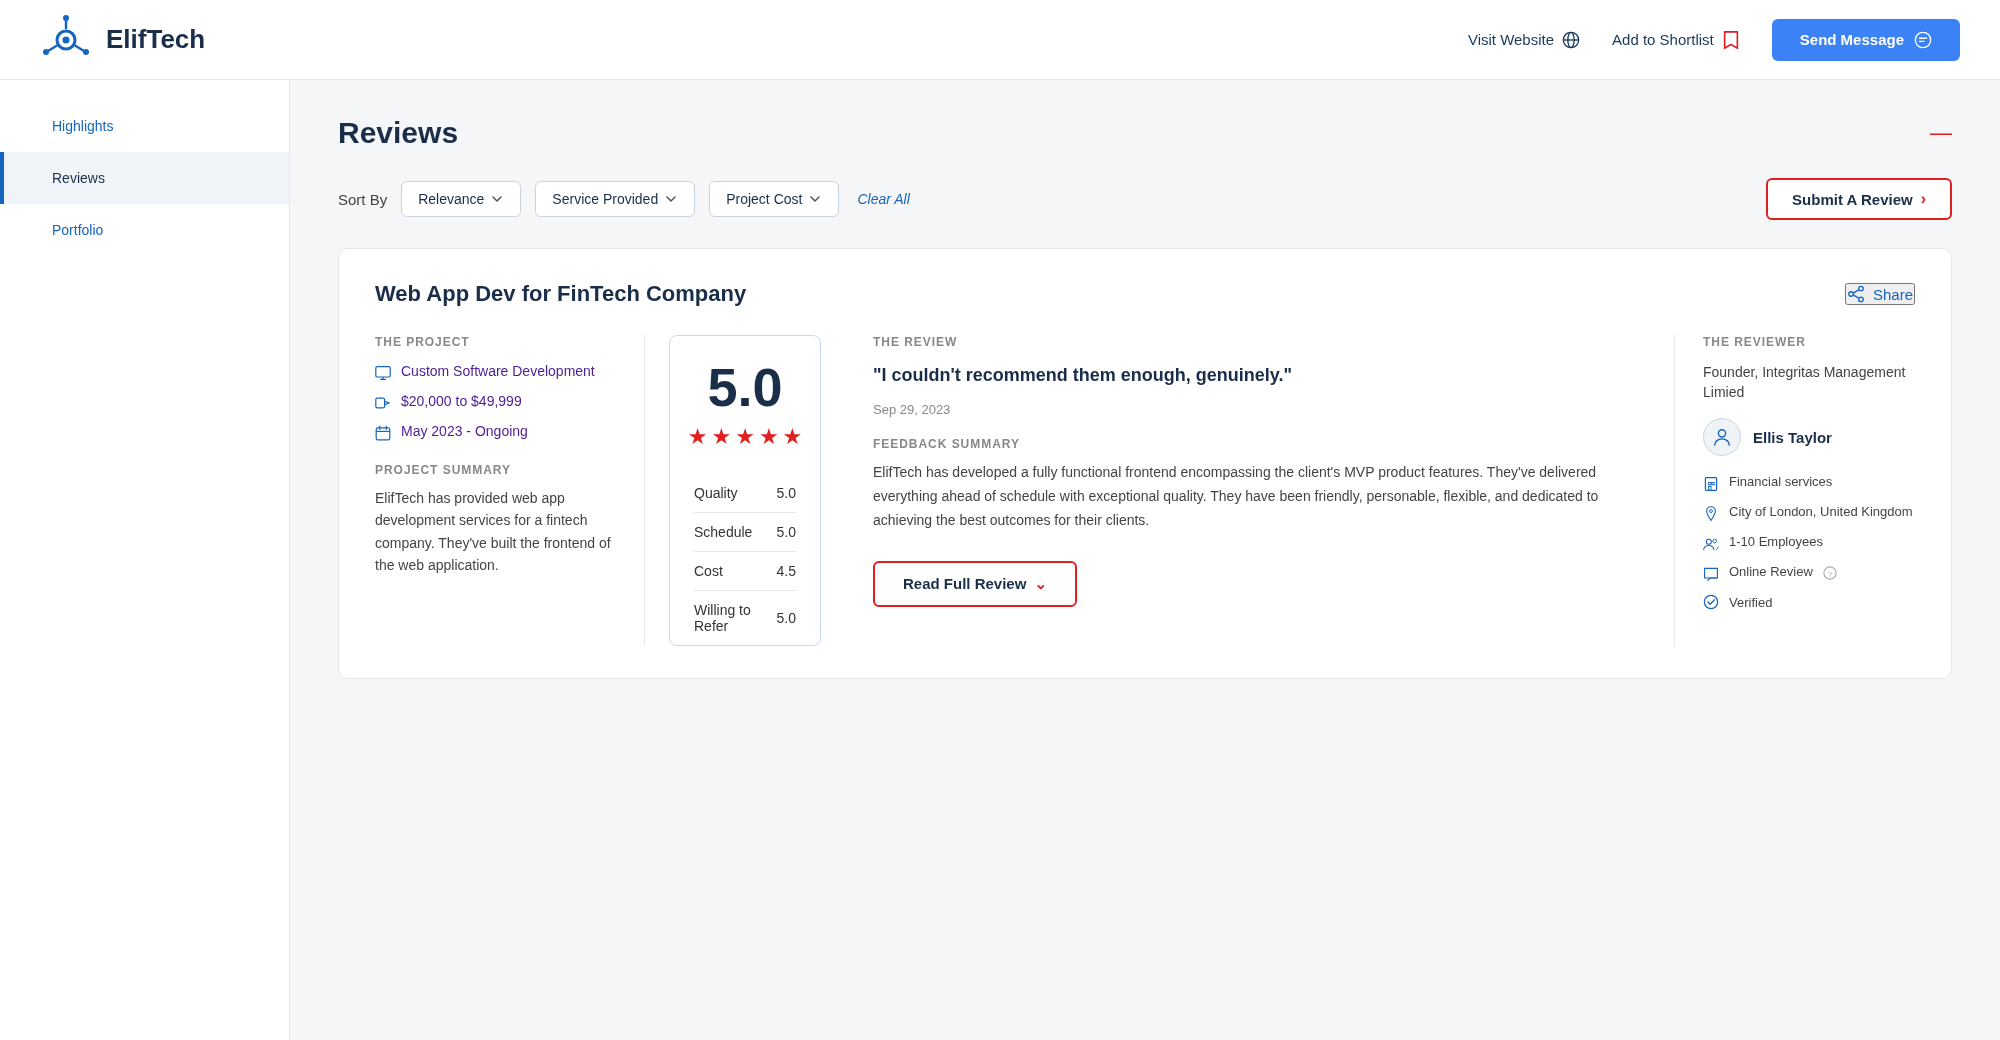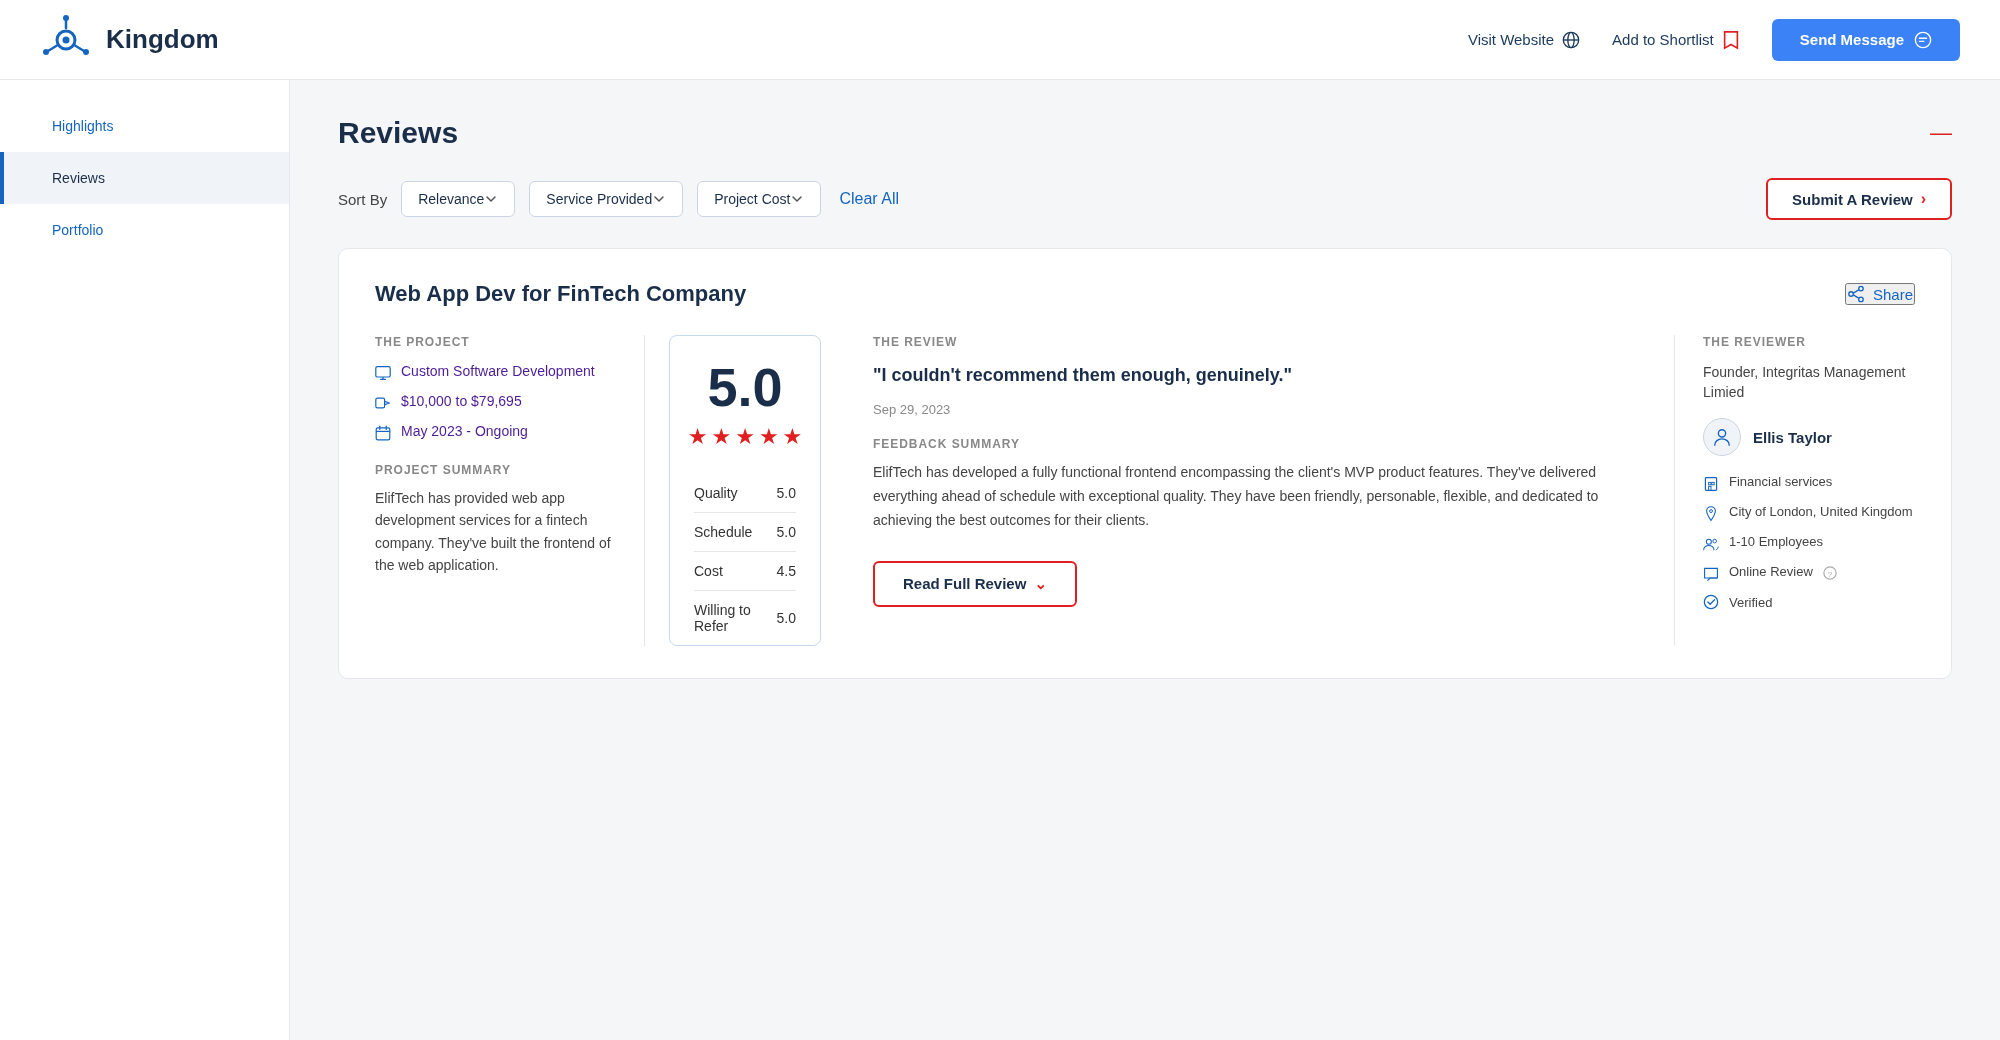--- a/index.html
+++ b/index.html
@@ -402,7 +402,7 @@
       <line x1="8" y1="37" x2="17" y2="31.5" stroke="#1565c0" stroke-width="2.5" stroke-linecap="round"></line>
       <circle cx="6" cy="38" r="3" fill="#1565c0"></circle>
     </svg>
-    <span class="logo-text">Kingdom</span>
+    <span class="logo-text">ElifTech</span>
   </div>
   <div class="header-actions">
     <a class="header-link">

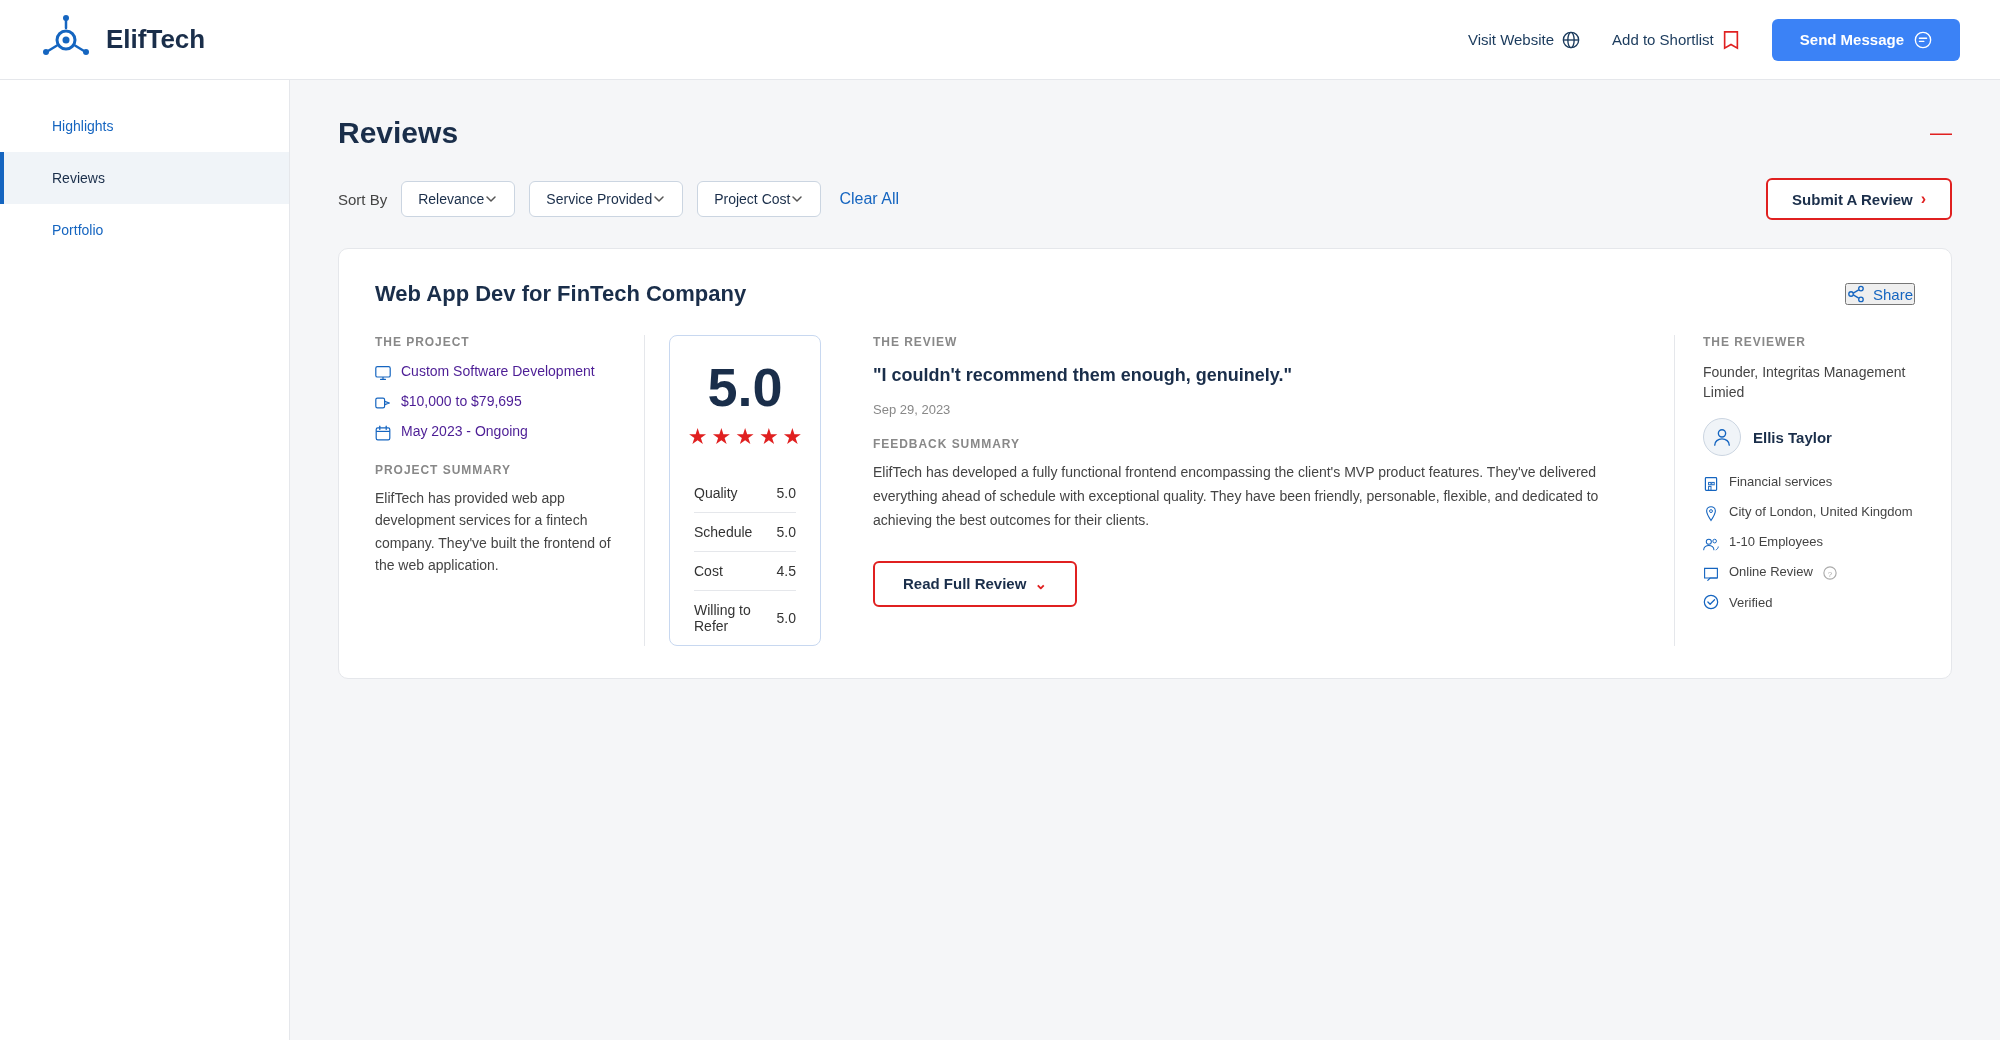--- a/index.html
+++ b/index.html
@@ -141,7 +141,7 @@
     .filter-select {
       display: flex;
       align-items: center;
-      gap: 0;
+      gap: 6px;
       border: 1.5px solid #cbd5e1;
       border-radius: 6px;
       padding: 9px 16px;

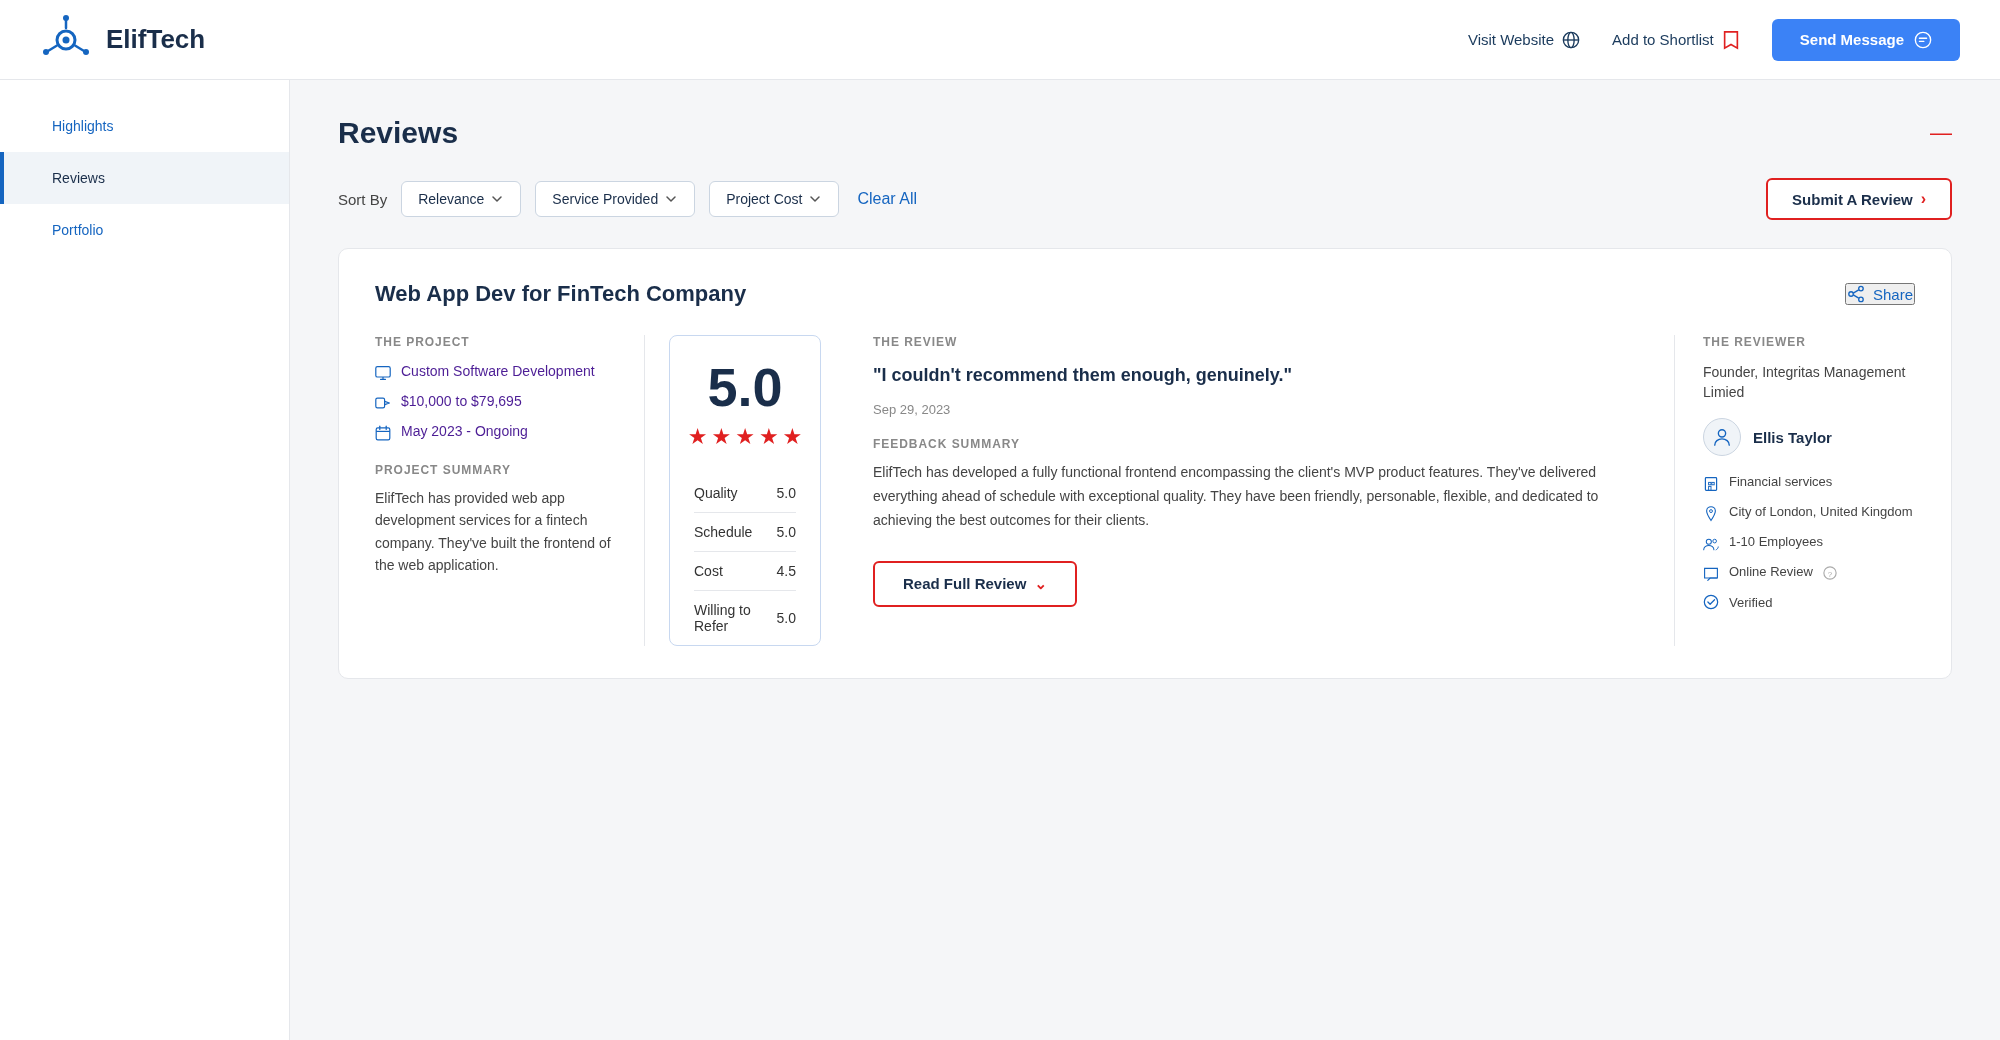--- a/index.html
+++ b/index.html
@@ -154,10 +154,11 @@
     .filter-select svg { color: #555; }
     .clear-all {
       color: #1565c0;
-      font-size: 16px;
+      font-size: 14px;
       font-weight: 500;
       cursor: pointer;
       padding: 0 4px;
+      font-style: italic;
     }
     .submit-review-btn {
       margin-left: auto;

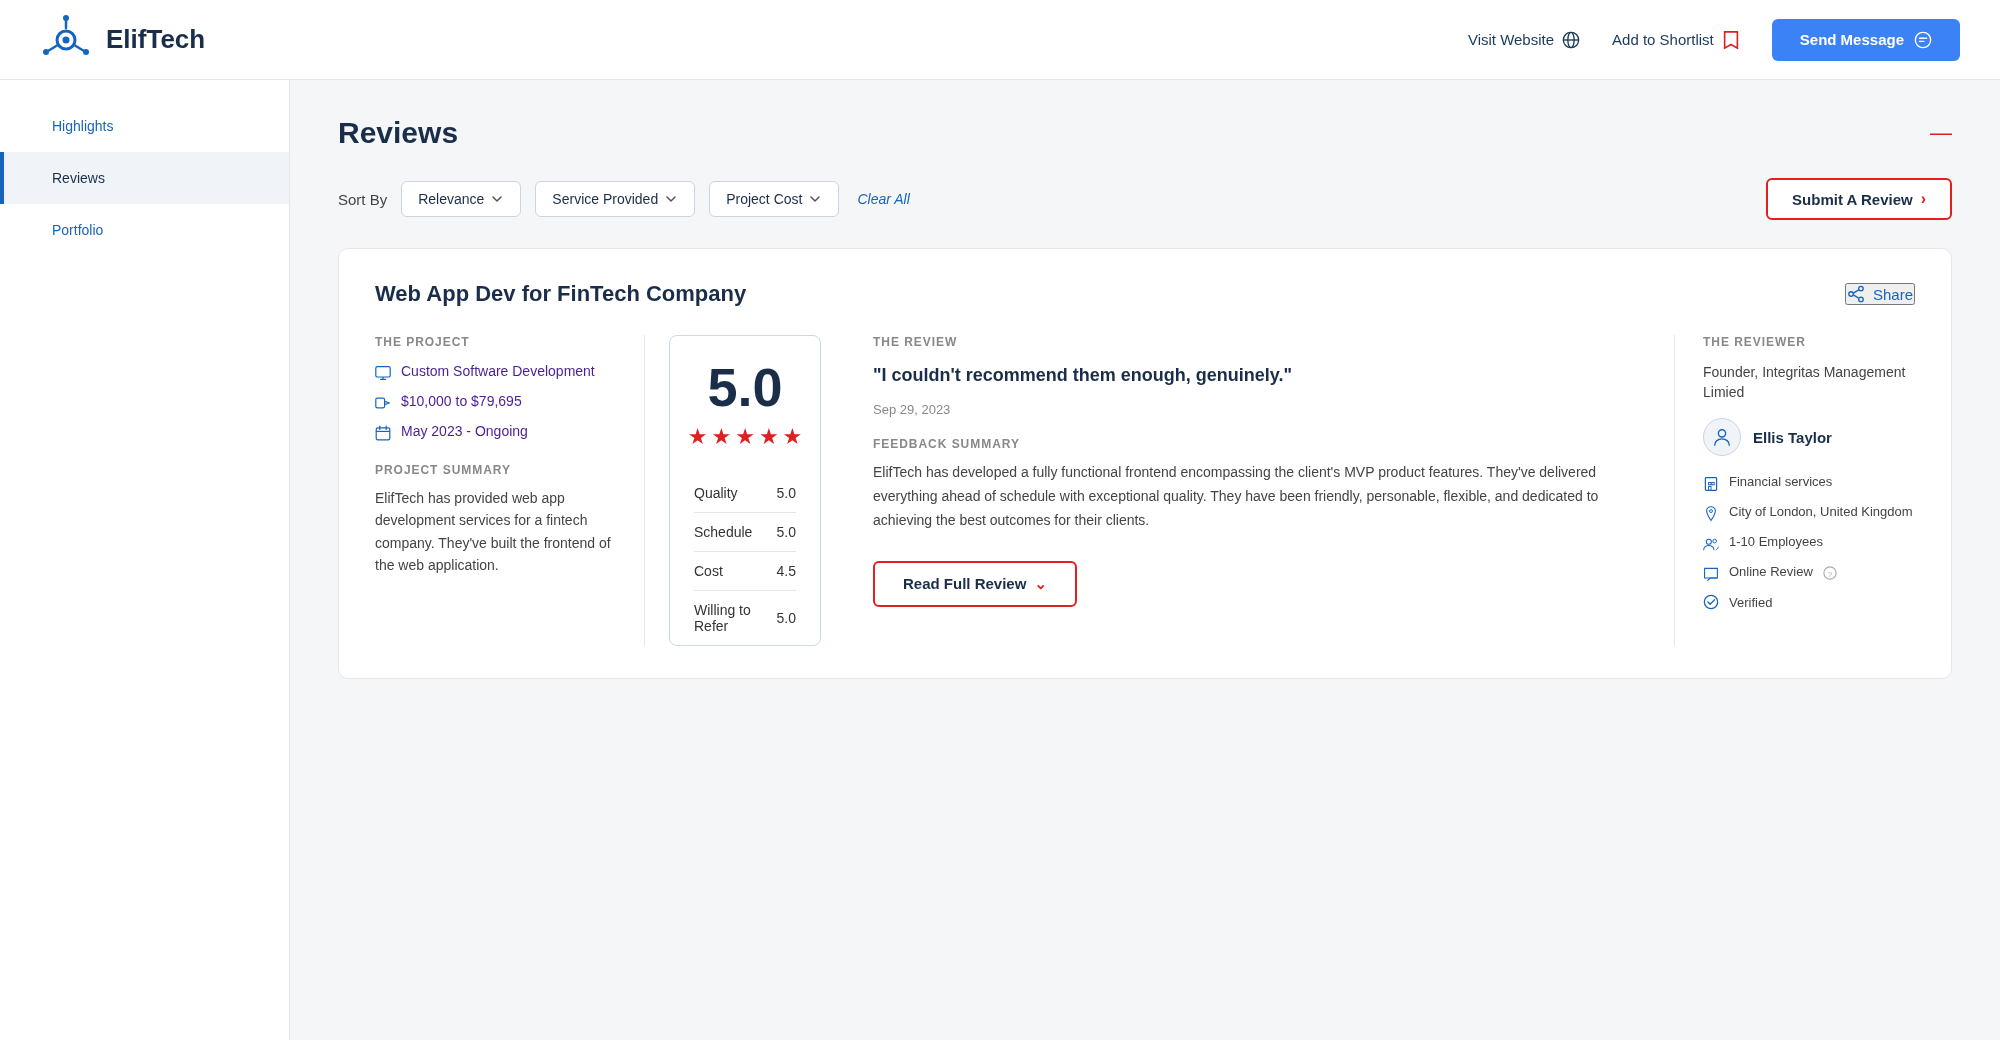--- a/index.html
+++ b/index.html
@@ -512,7 +512,7 @@
                 <rect x="1" y="4" width="11" height="12" rx="2" stroke="#1565c0" stroke-width="1.5"></rect>
                 <path d="M12 8l6 2-6 2" stroke="#1565c0" stroke-width="1.5" stroke-linecap="round" stroke-linejoin="round"></path>
               </svg>
-            <span>$10,000 to $79,695</span>
+            <span>$20,000 to $49,999</span>
           </div>
           <div class="project-detail">
             <svg width="16" height="16" viewBox="0 0 20 20" fill="none">

